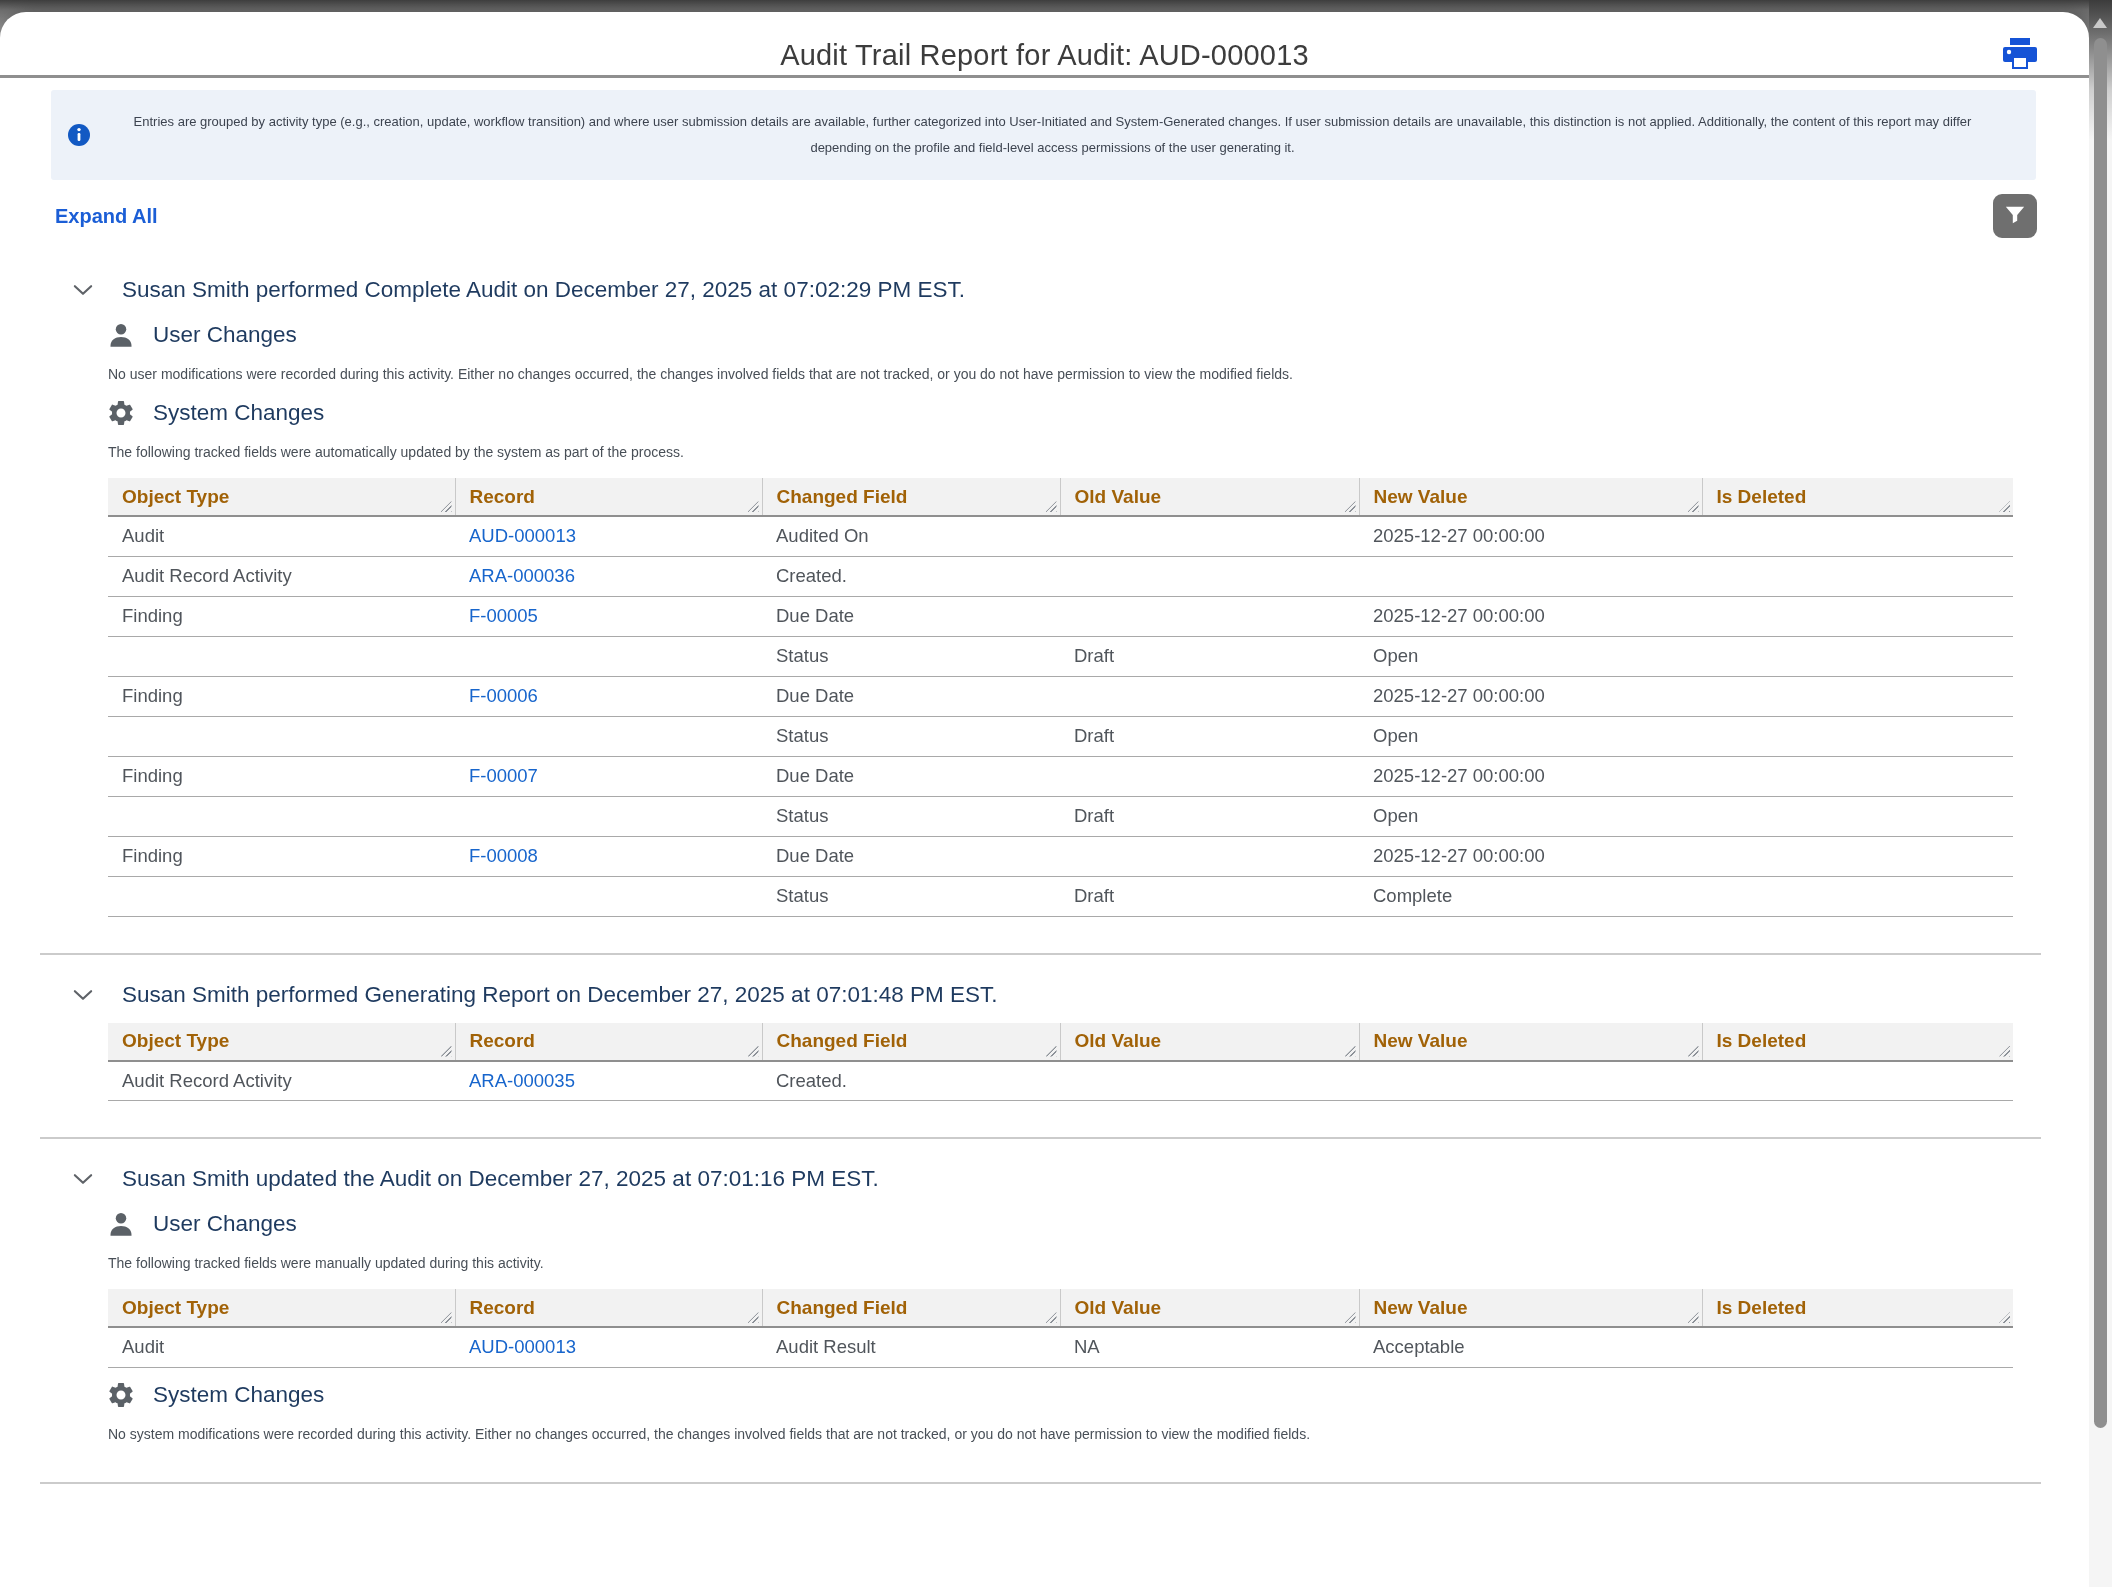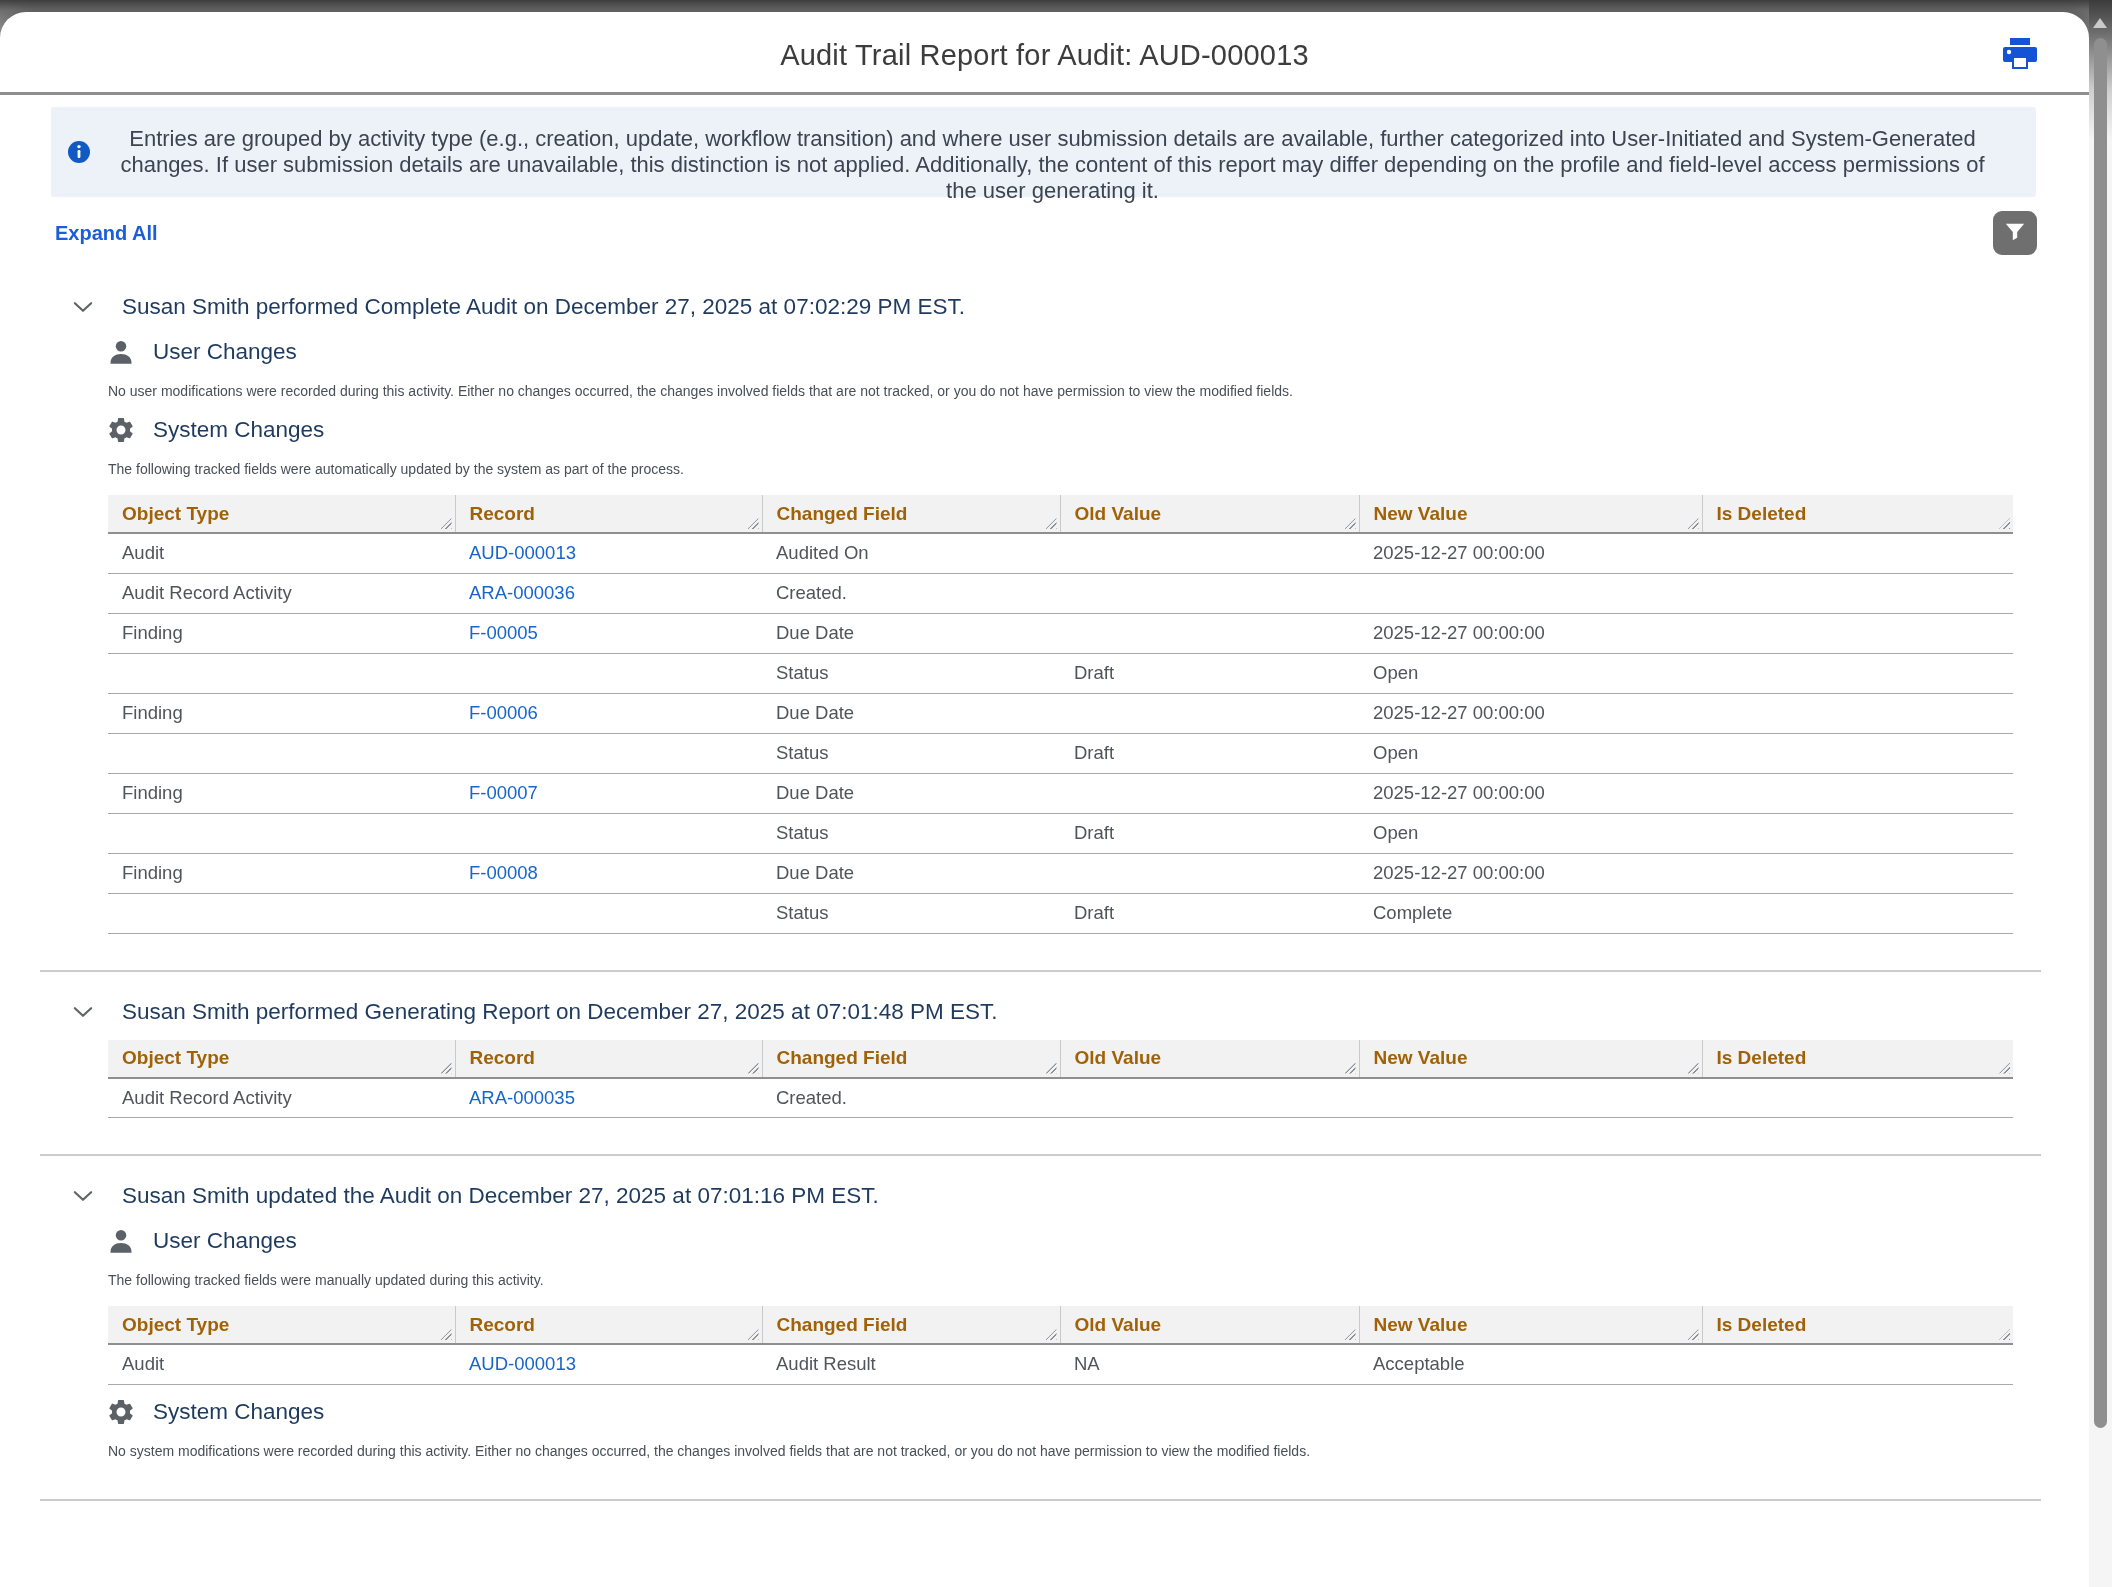--- a/index.html
+++ b/index.html
@@ -19,7 +19,7 @@
   }
 
   
-  .hdr { position: relative; height: 83px; border-bottom: 3px solid #8f8f8f; }
+  .hdr { position: relative; height: 66px; border-bottom: 3px solid #8f8f8f; }
   .hdr-title {
     text-align: center; line-height: 86px; font-size: 29px; color: #3c3c3c; font-weight: 400;
     letter-spacing: .2px;

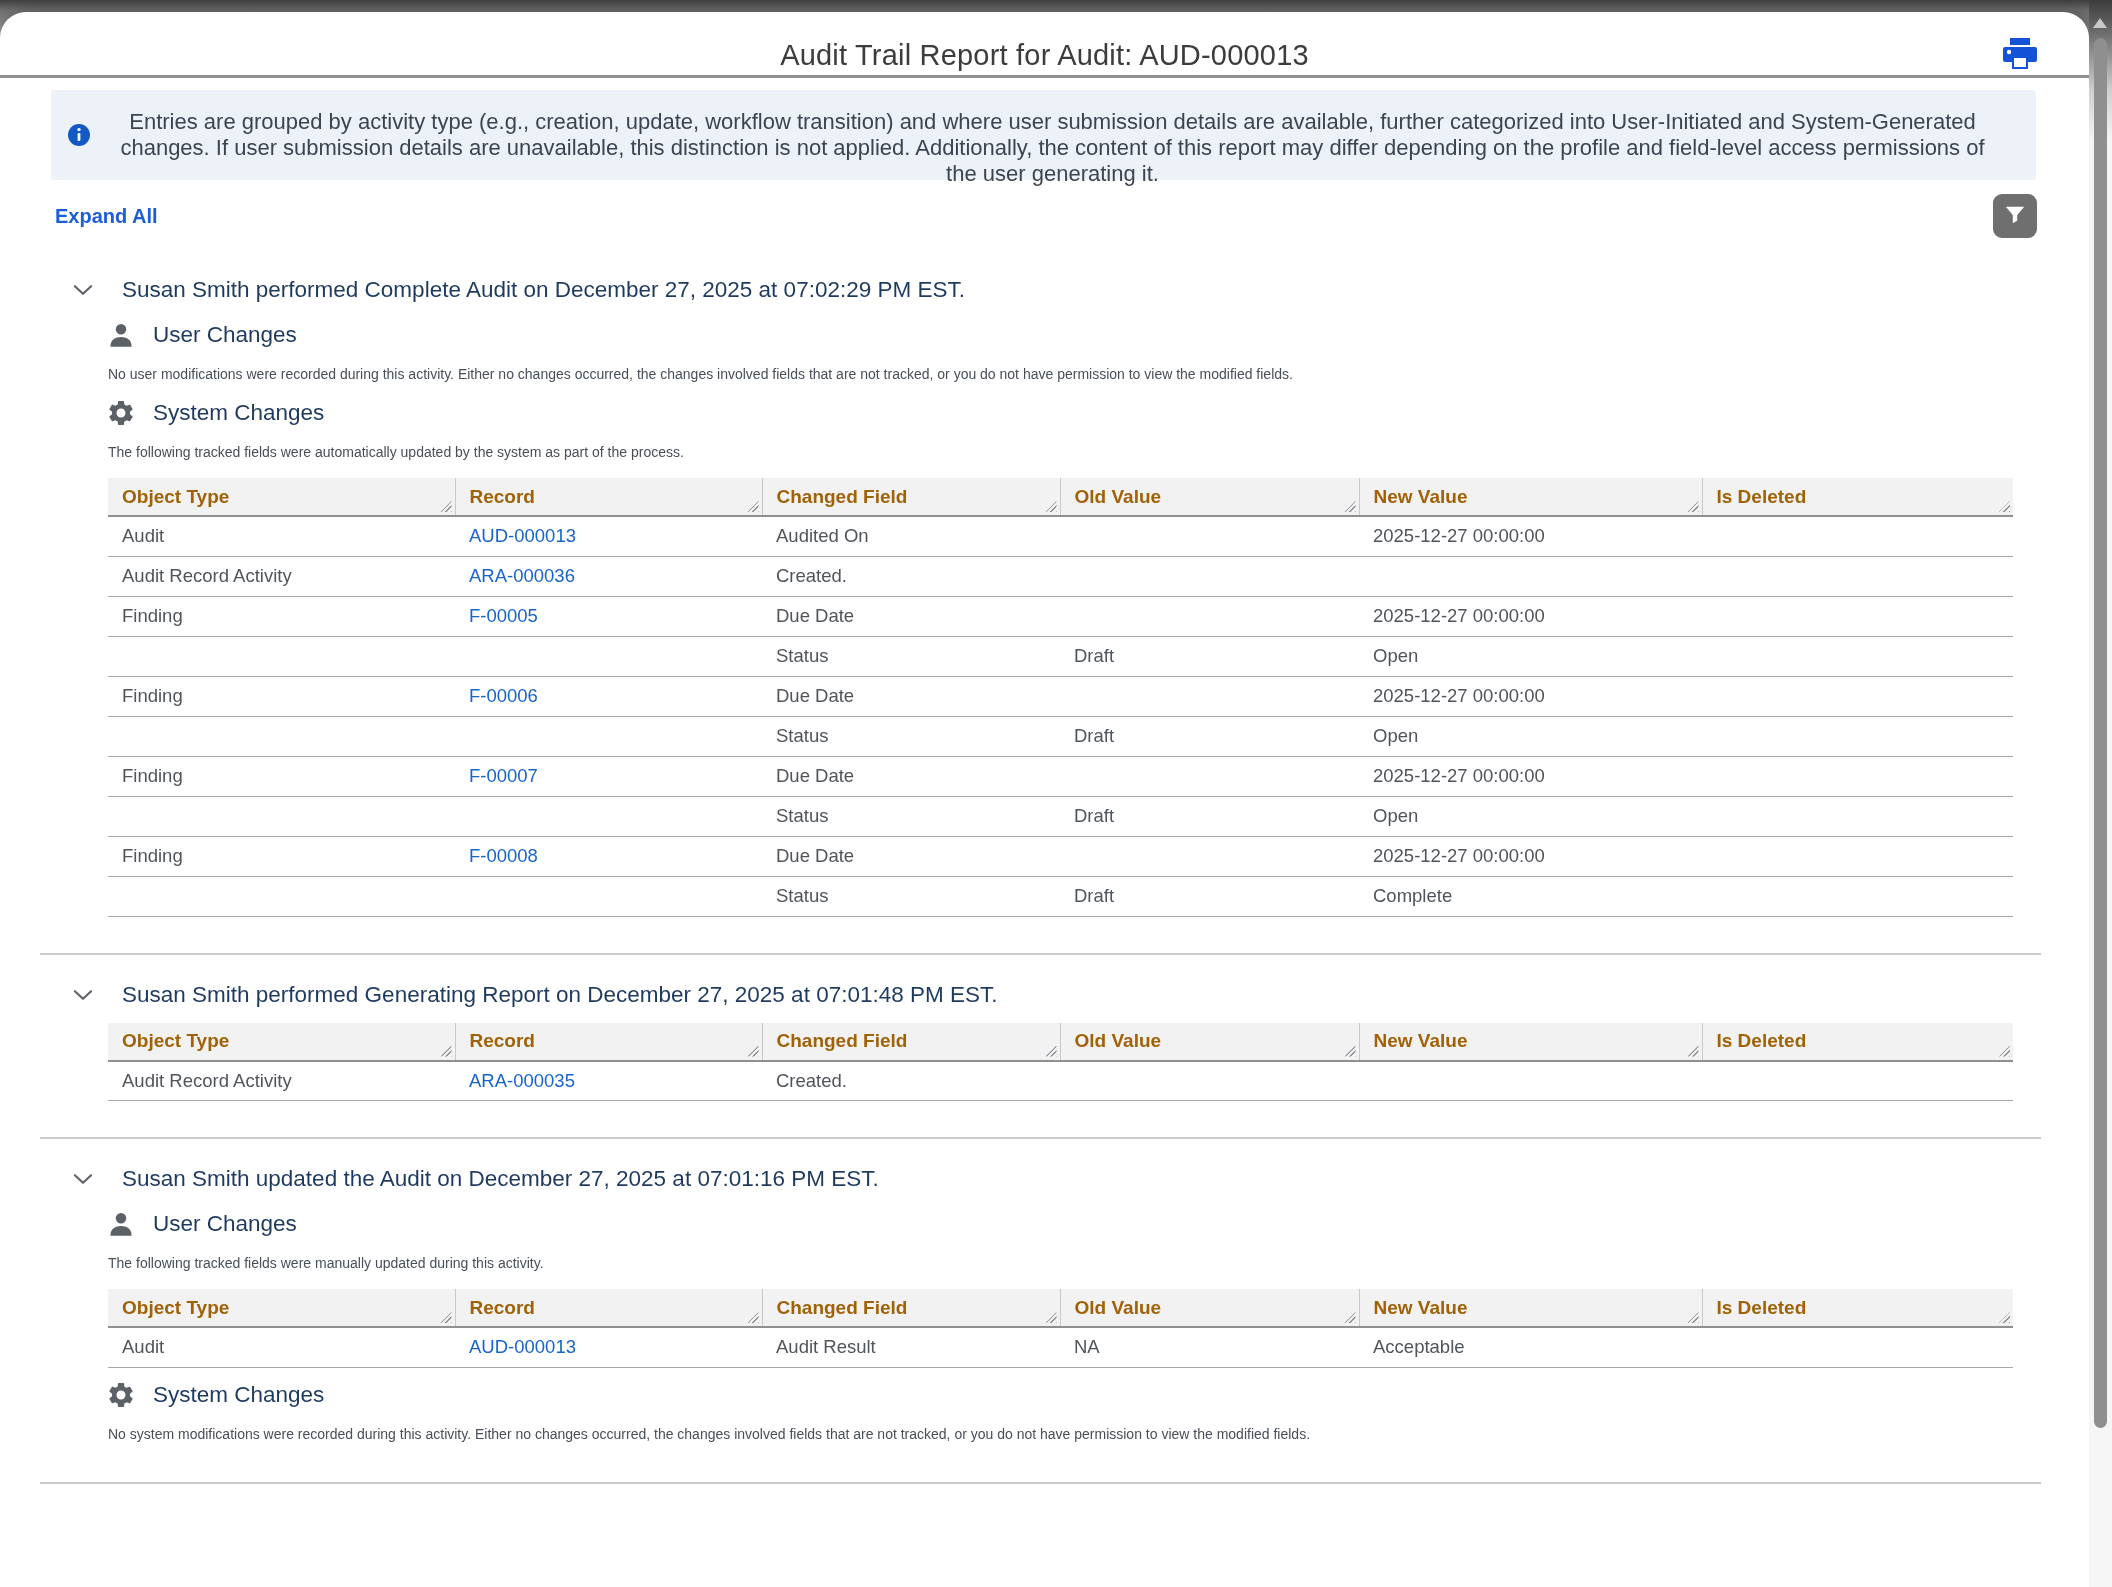--- a/index.html
+++ b/index.html
@@ -37,7 +37,7 @@
   .info-ic { position: absolute; left: 17px; top: 34px; width: 22px; height: 22px; }
   .banner-text {
     padding: 19px 40px 0 58px; text-align: center;
-    font-size: 22px; line-height: 26px; color: #3d4450;
+    font-size: 13px; line-height: 26px; color: #3d4450;
   }
 
   

